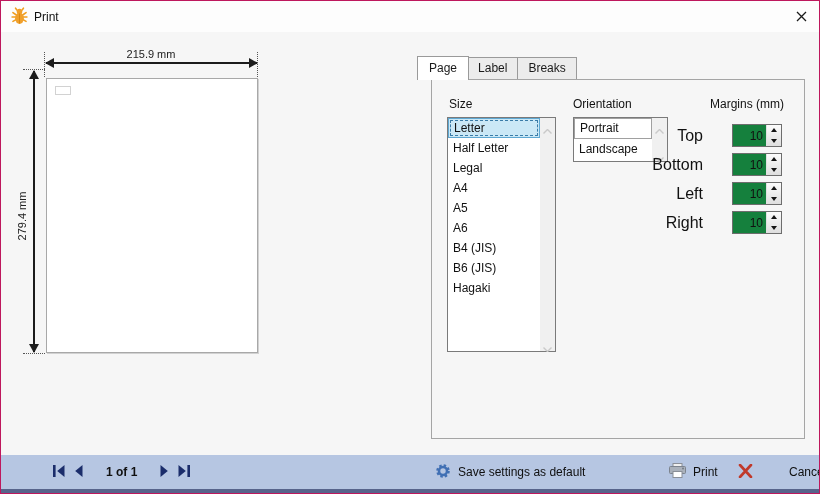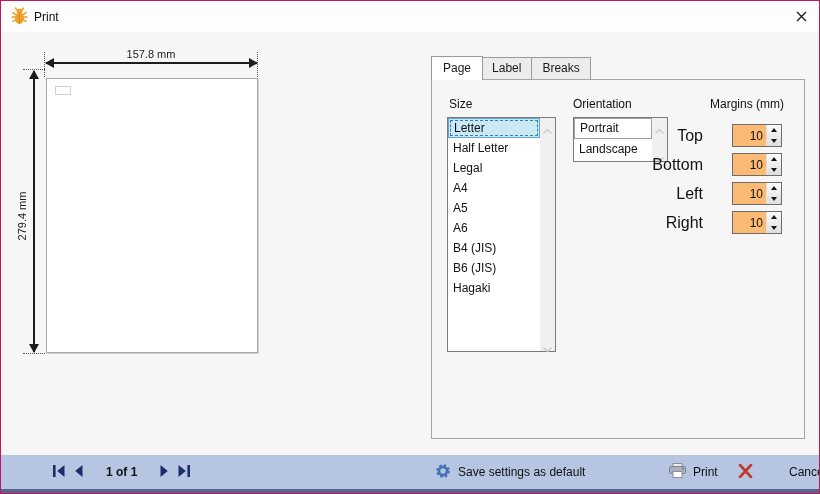--- a/index.html
+++ b/index.html
@@ -109,7 +109,7 @@
     </button>
   </div>
 
-  <div class="hdim-label">157.8 mm</div>
+  <div class="hdim-label">215.9 mm</div>
   <div class="hdim-line">
     <span class="ah left"></span>
       <span class="ah right"></span>

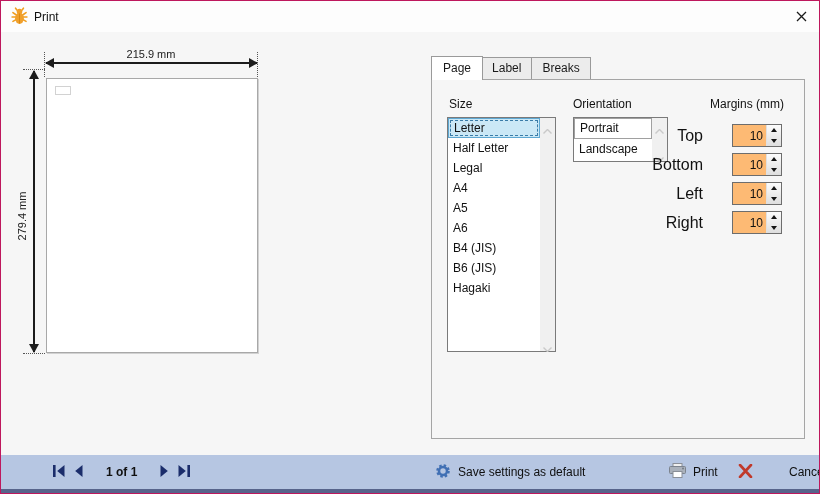--- a/index.html
+++ b/index.html
@@ -34,7 +34,7 @@
     border:1px solid #a8a8a8; box-shadow:1px 1px 0 rgba(0,0,0,0.15); }
   .label-slot{ position:absolute; left:8px; top:7px; width:16px; height:9px; border:1px solid #d2d2d2; }
   
-  .tabs{ position:absolute; left:430px; top:56px; display:flex; align-items:flex-end; height:23px;border-radius:9px; }
+  .tabs{ position:absolute; left:416px; top:56px; display:flex; align-items:flex-end; height:23px;border-radius:9px; }
   .tab{ padding:3px 10px 4px 10px; background:#ececec; border:1px solid #9a9a9a; border-left-width:0;
     font-size:12px; cursor:pointer; position:relative; }
   .tab:first-child{ border-left-width:1px; }

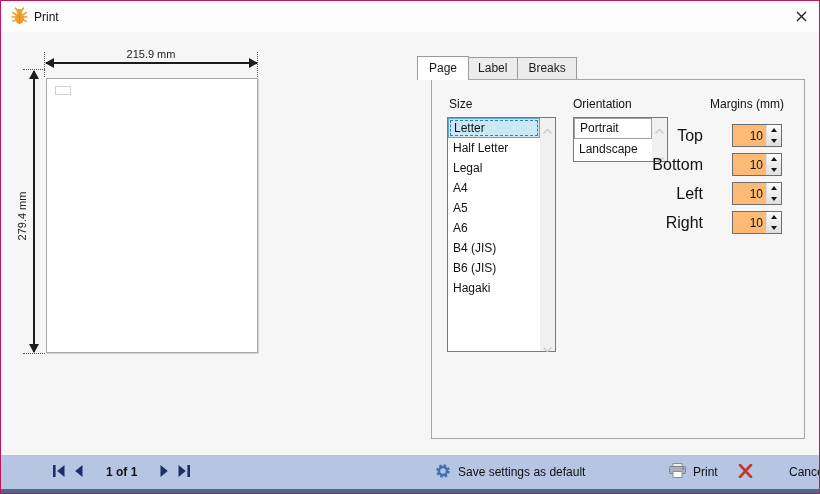--- a/index.html
+++ b/index.html
@@ -58,7 +58,7 @@
   .margin-row label{ position:absolute; right:81px; font-size:16px; color:#111; white-space:nowrap; }
   .spinbox{ position:absolute; left:300px; width:50px; height:23px; border:1px solid #6d6d6d; background:#fff; display:flex; }
   .spinbox input{ width:33px; border:none; outline:none; font-family:"Liberation Sans",sans-serif;
-    font-size:12px; text-align:right; padding-right:3px; background:#fdba74; color:#111; }
+    font-size:12px; text-align:right; padding-right:3px; background:#15803d; color:#111; }
   .spinbtns{ flex:1; display:flex; flex-direction:column; background:linear-gradient(#fcfcfc,#dedede);
     border-left:1px solid #e0e0e0; }
   .spinbtn{ flex:1; display:flex; align-items:center; justify-content:center; cursor:pointer; }

